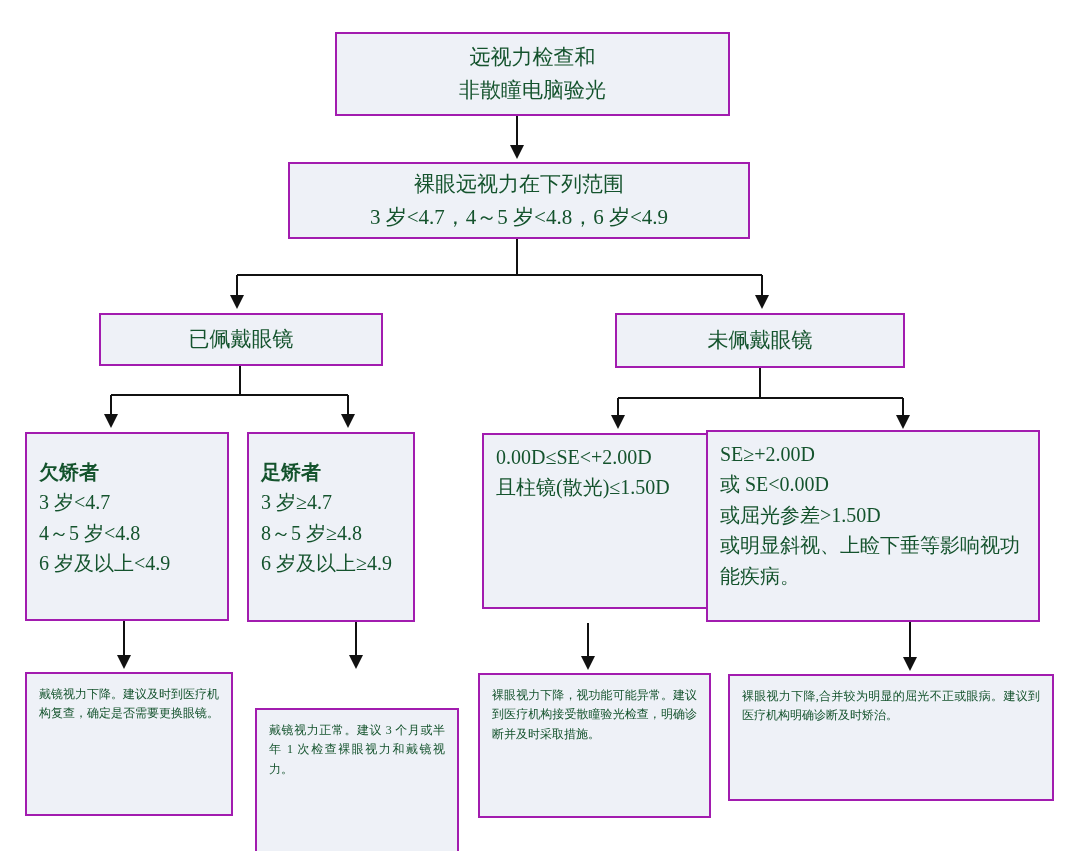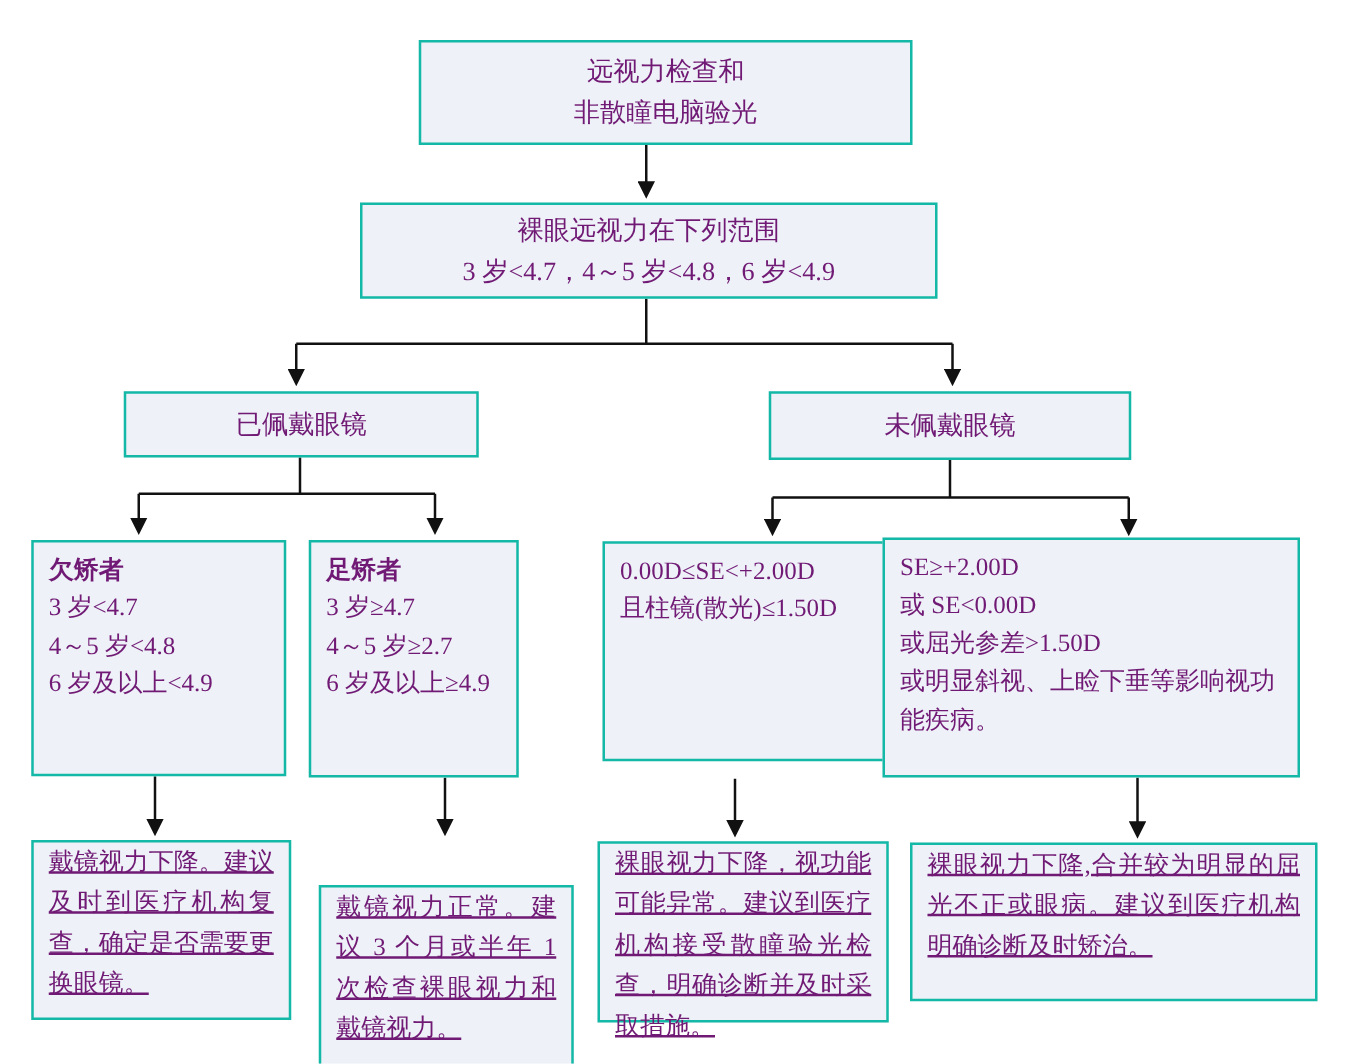--- a/index.html
+++ b/index.html
@@ -10,8 +10,8 @@
     position:absolute;
     box-sizing:border-box;
     background:#eef1f7;
-    border:2px solid #14b8a6;
-    color:#701a75;
+    border:2px solid #a21caf;
+    color:#14532d;
   }
   .center{
     display:flex;flex-direction:column;justify-content:center;align-items:center;

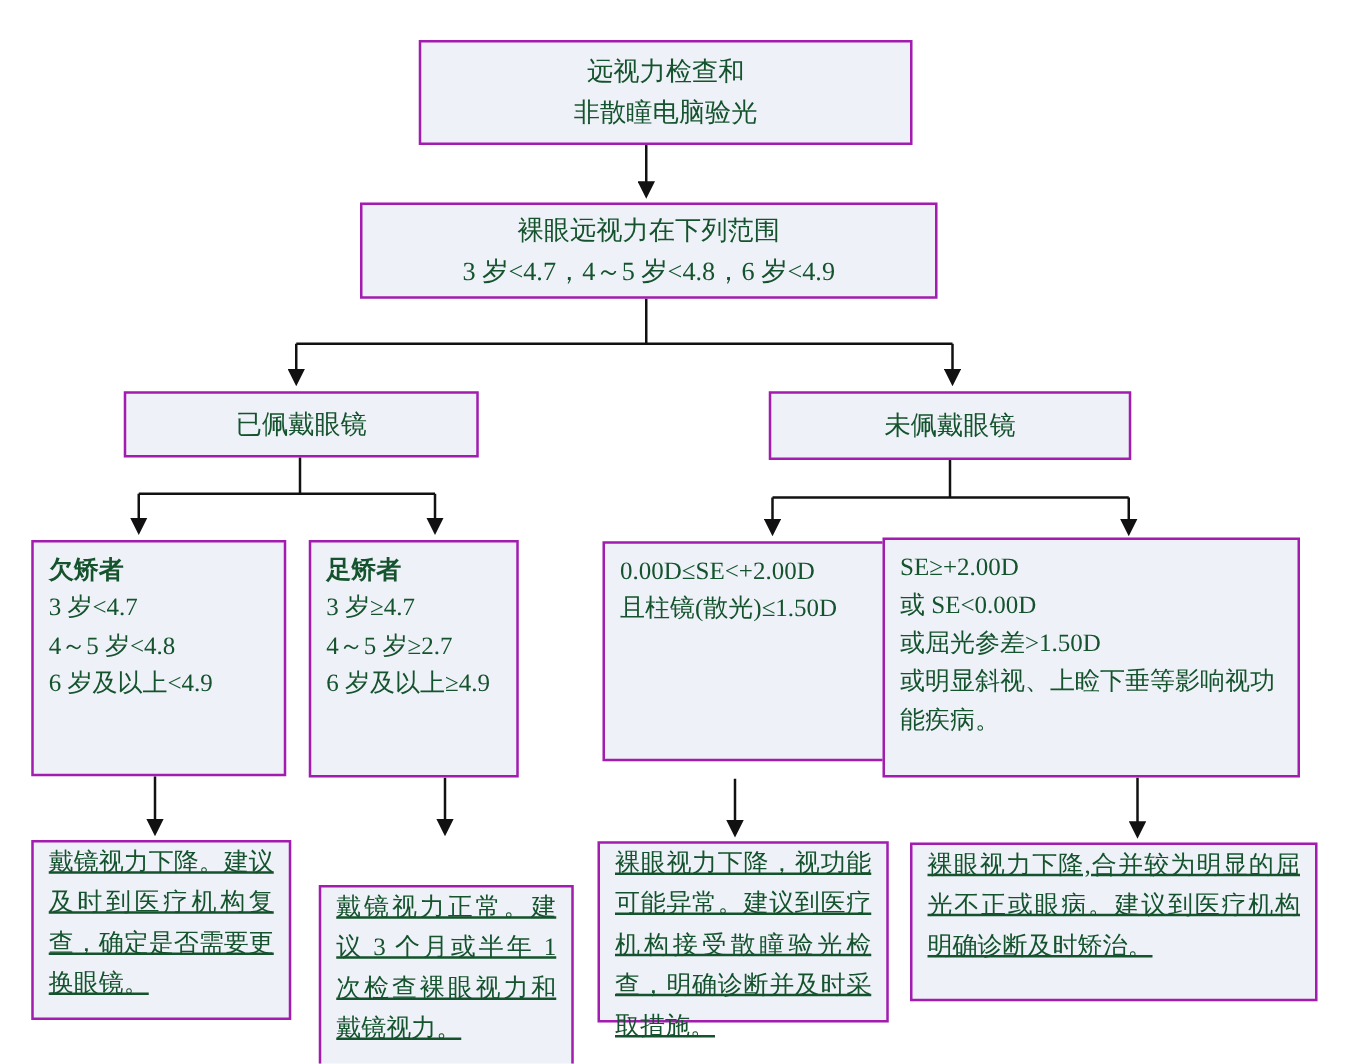--- a/index.html
+++ b/index.html
@@ -18,7 +18,7 @@
     text-align:center;font-size:21px;line-height:1.55;
   }
   .list{padding:7px 12px;font-size:20px;line-height:1.52;text-align:left;}
-  .list .node-title{font-weight:bold;}
+  .list .node-title{font-weight:bold;margin-top:16px;}
   .sentence{
     padding:0 12px;font-size:20px;line-height:1.62;
     text-align:justify;text-align-last:left;text-decoration:underline;

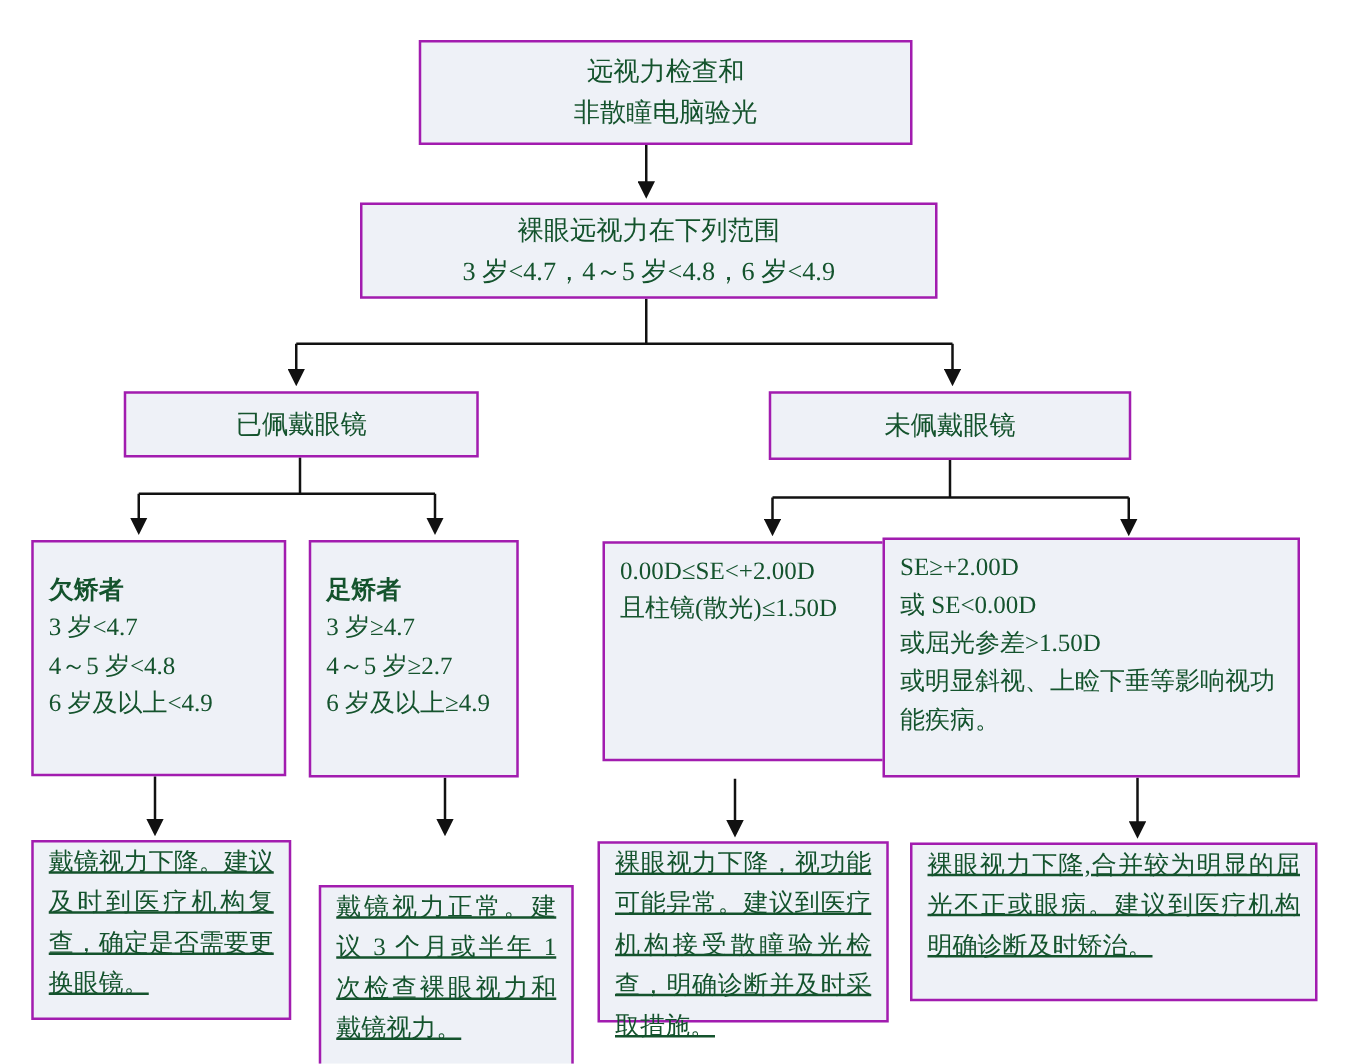--- a/index.html
+++ b/index.html
@@ -89,7 +89,7 @@
   <div class="node list" style="left:247px;top:432px;width:168px;height:190px">
     <div class="node-title">足矫者</div>
     <div>3 岁≥4.7</div>
-    <div>4～5 岁≥2.7</div>
+    <div>8～5 岁≥4.8</div>
     <div>6 岁及以上≥4.9</div>
   </div>
 

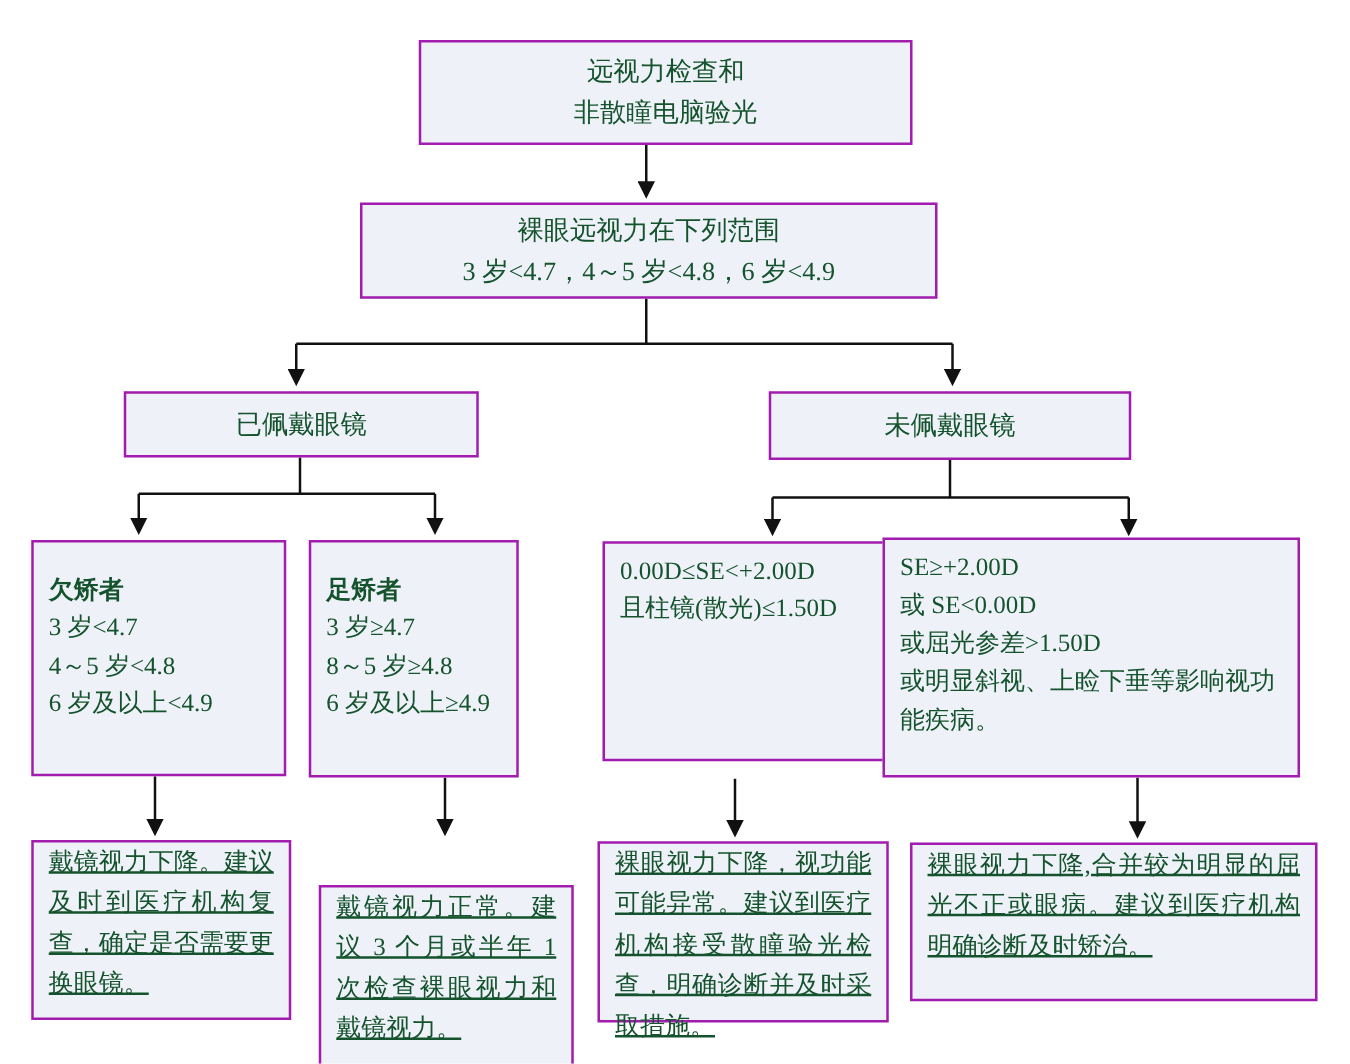--- a/index.html
+++ b/index.html
@@ -20,8 +20,8 @@
   .list{padding:7px 12px;font-size:20px;line-height:1.52;text-align:left;}
   .list .node-title{font-weight:bold;margin-top:16px;}
   .sentence{
-    padding:0 12px;font-size:20px;line-height:1.62;
-    text-align:justify;text-align-last:left;text-decoration:underline;
+    padding:11px 12px;font-size:12px;line-height:1.62;
+    text-align:justify;text-align-last:left;
   }
 </style>
 </head>

